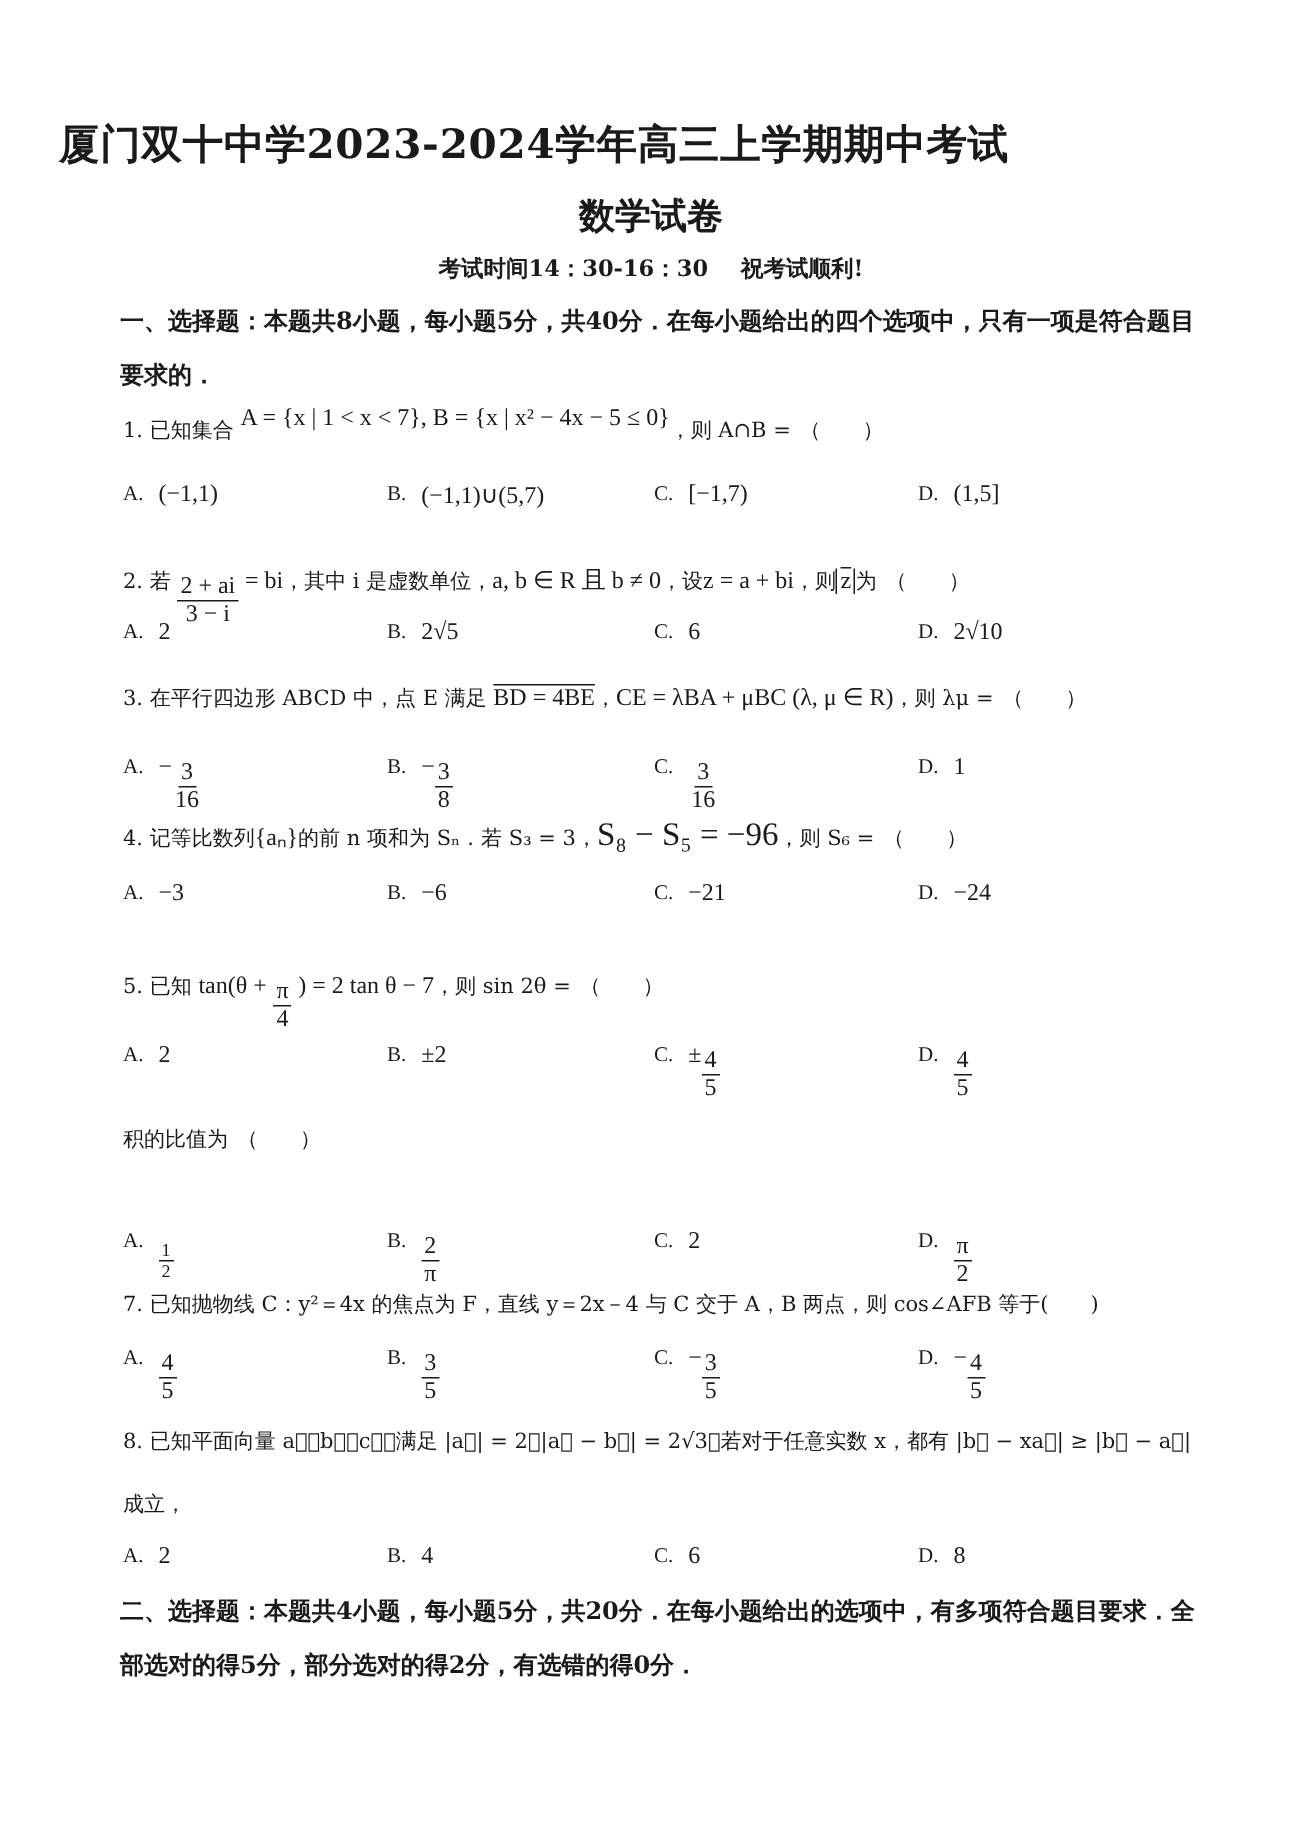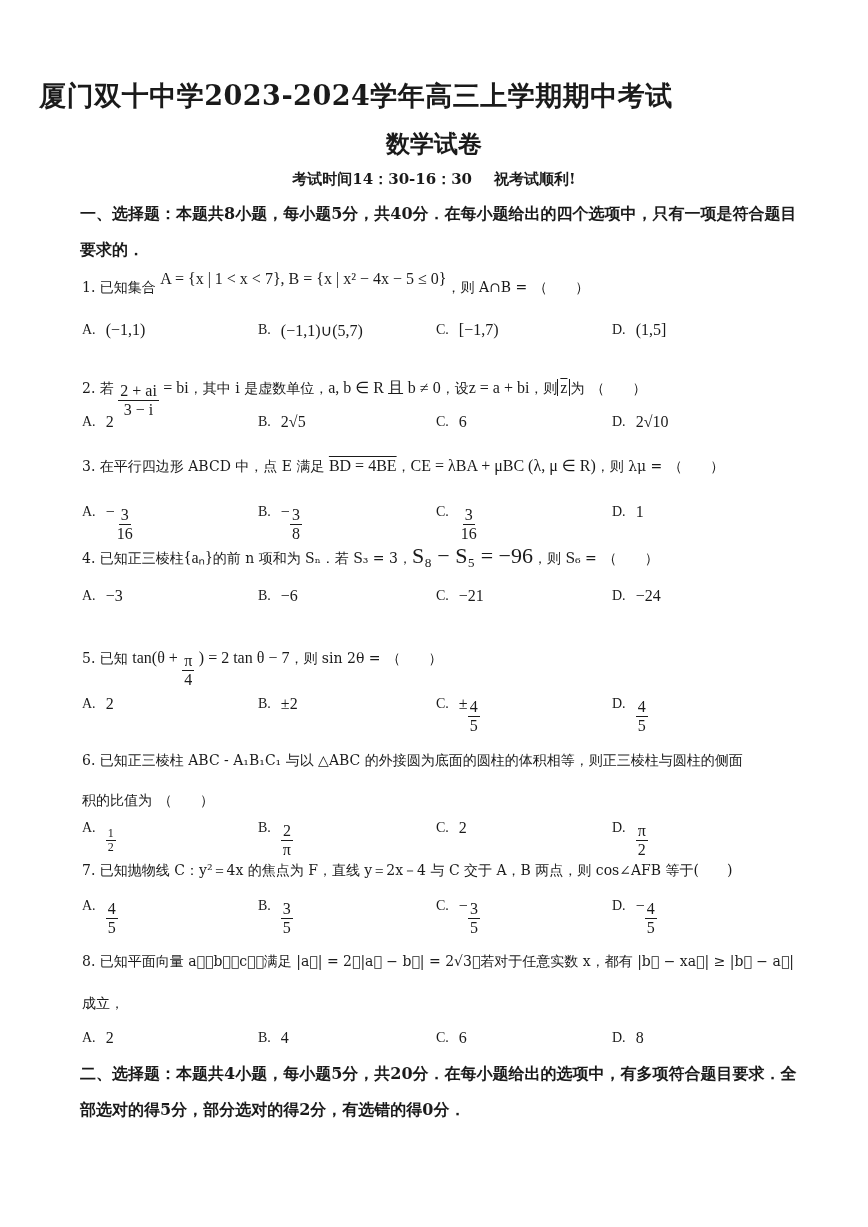--- a/index.html
+++ b/index.html
@@ -128,7 +128,7 @@
 
 <div class="abs q" style="top:546px;">
   <span>4.</span>
-  <span>已知正三棱柱</span><span class="m">{aₙ}</span><span>的前 n 项和为 Sₙ．若 S₃ = 3，</span><span class="m" style="font-size:22px;">S₈ − S₅ = −96</span><span>，则 S₆ =</span><span class="paren">（　　）</span>
+  <span>记等比数列</span><span class="m">{aₙ}</span><span>的前 n 项和为 Sₙ．若 S₃ = 3，</span><span class="m" style="font-size:22px;">S₈ − S₅ = −96</span><span>，则 S₆ =</span><span class="paren">（　　）</span>
 </div>
 <div class="abs opts" style="top:576px;">
   <div class="opt o1">

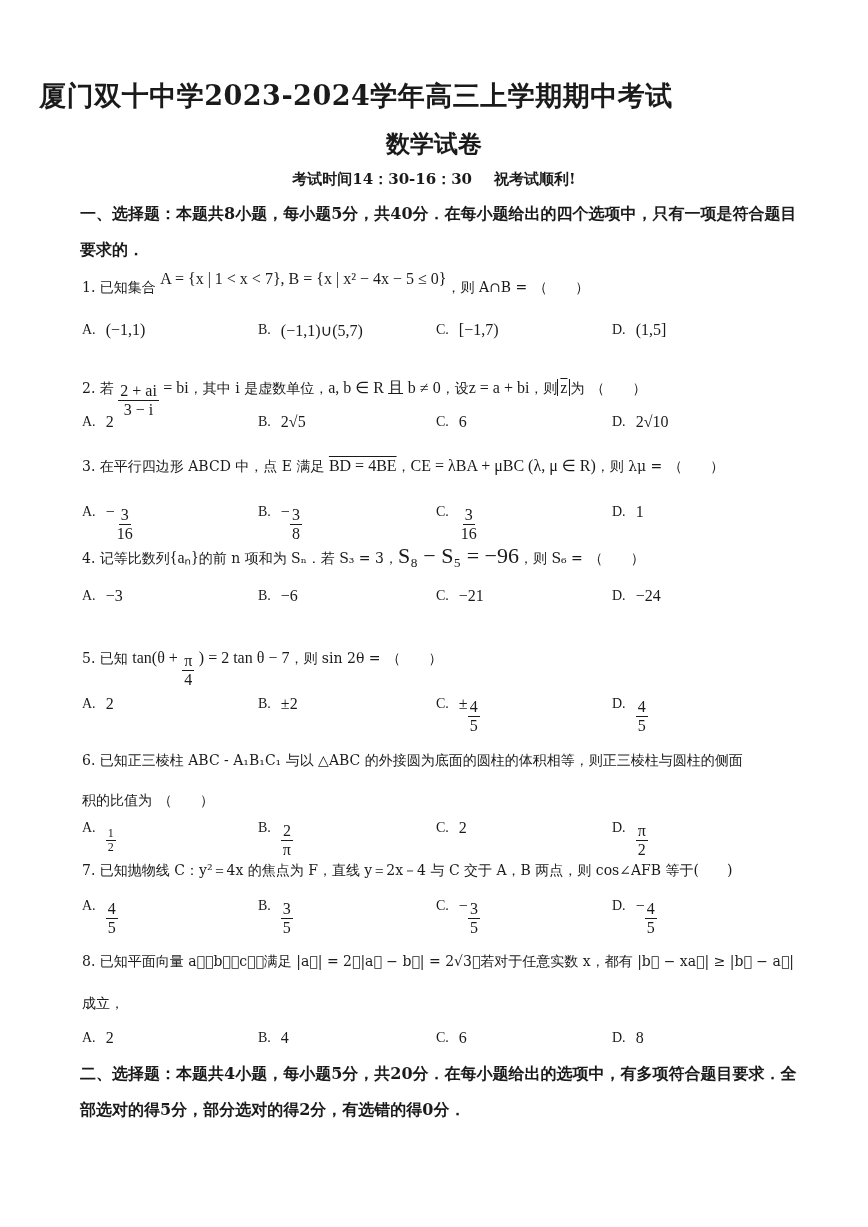--- a/index.html
+++ b/index.html
@@ -186,7 +186,6 @@
 </div>
 
 <div class="abs q" style="top:740px; line-height:40px;">
-  <div><span>6.</span> <span>已知正三棱柱 ABC - A₁B₁C₁ 与以 △ABC 的外接圆为底面的圆柱的体积相等，则正三棱柱与圆柱的侧面</span></div>
   <div><span>积的比值为</span><span class="paren">（　　）</span></div>
 </div>
 <div class="abs opts" style="top:808px;">

